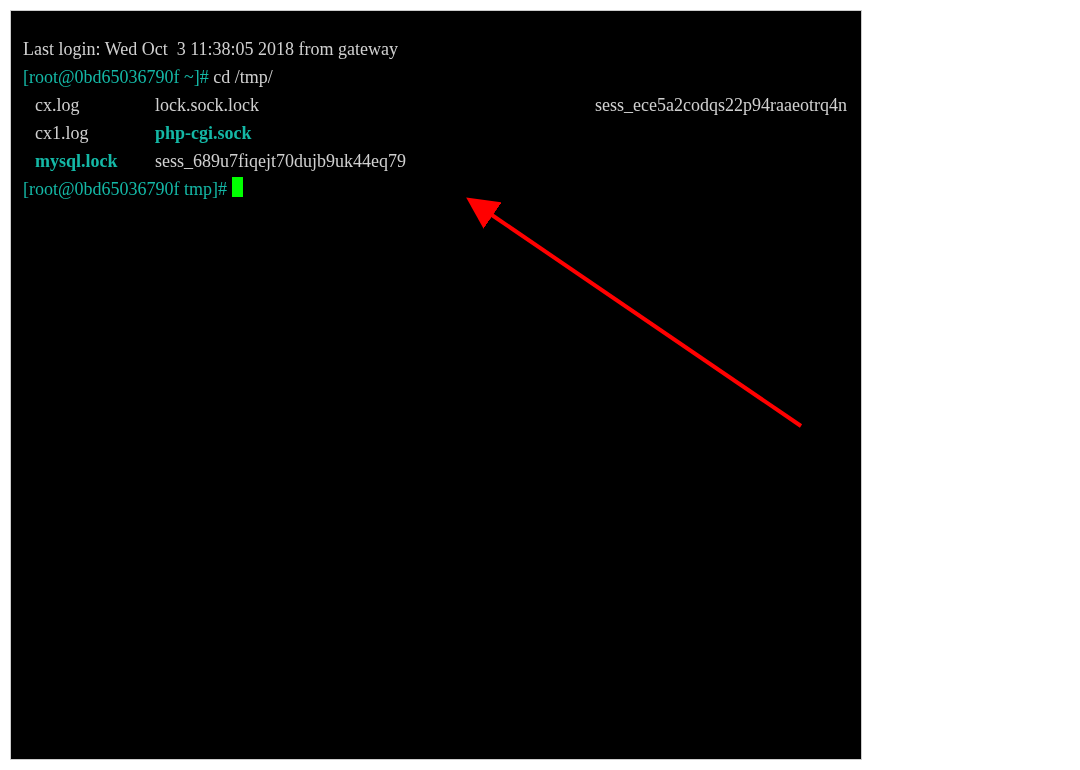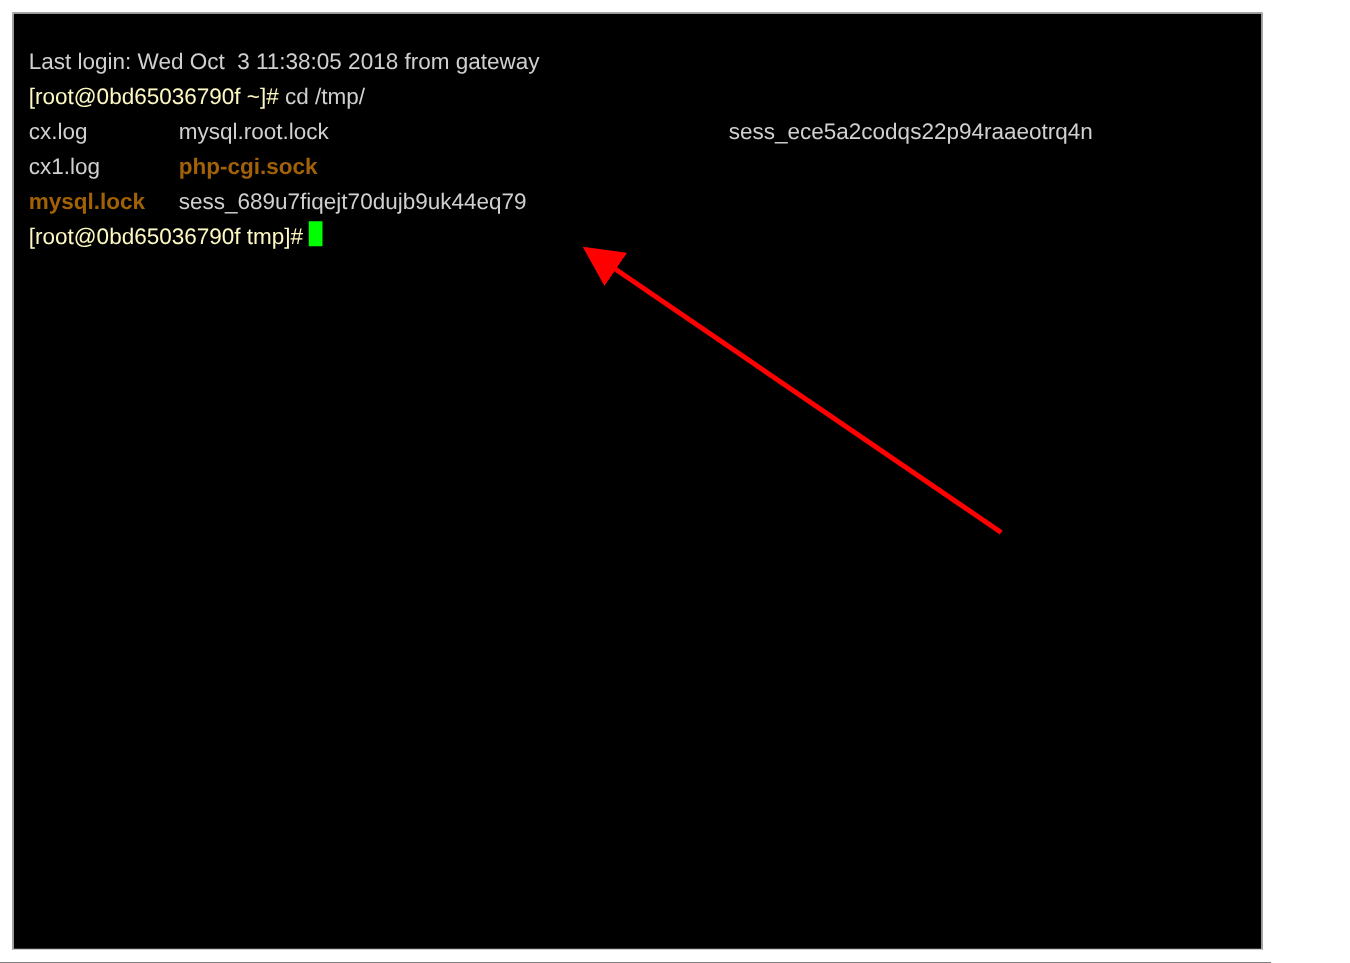--- a/index.html
+++ b/index.html
@@ -10,12 +10,12 @@
       padding: 10px;
     }
     .terminal {
-      width: 1000px;
+      width: 852px;
       height: 750px;
       background: #000;
       border: 1px solid #ccc;
       padding: 24px 12px;
-      font-family: Liberation Sans, sans-serif;
+      font-family: Liberation Serif, serif;
       font-size: 18px;
       line-height: 28px;
       color: #d0d0d0;

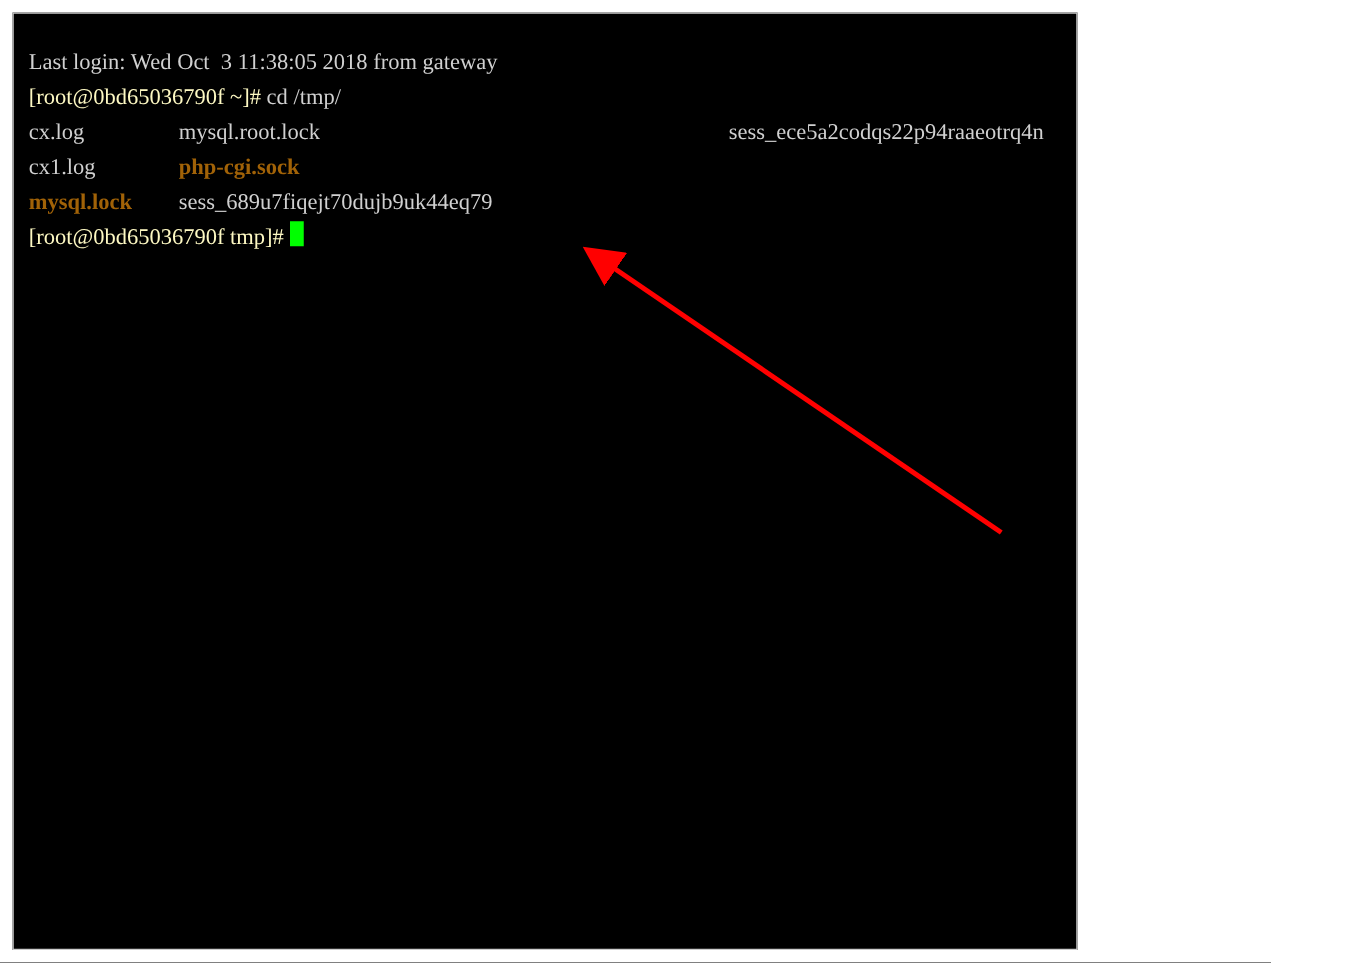--- a/index.html
+++ b/index.html
@@ -23,7 +23,7 @@
       overflow: hidden;
     }
     .line { white-space: pre; }
-    .prompt-white { color: #fef9c3; }
+    .prompt-white { color: #14b8a6; }
     .col { display: inline-block; }
     .col1 { width: 120px; }
     .col2 { width: 440px; }

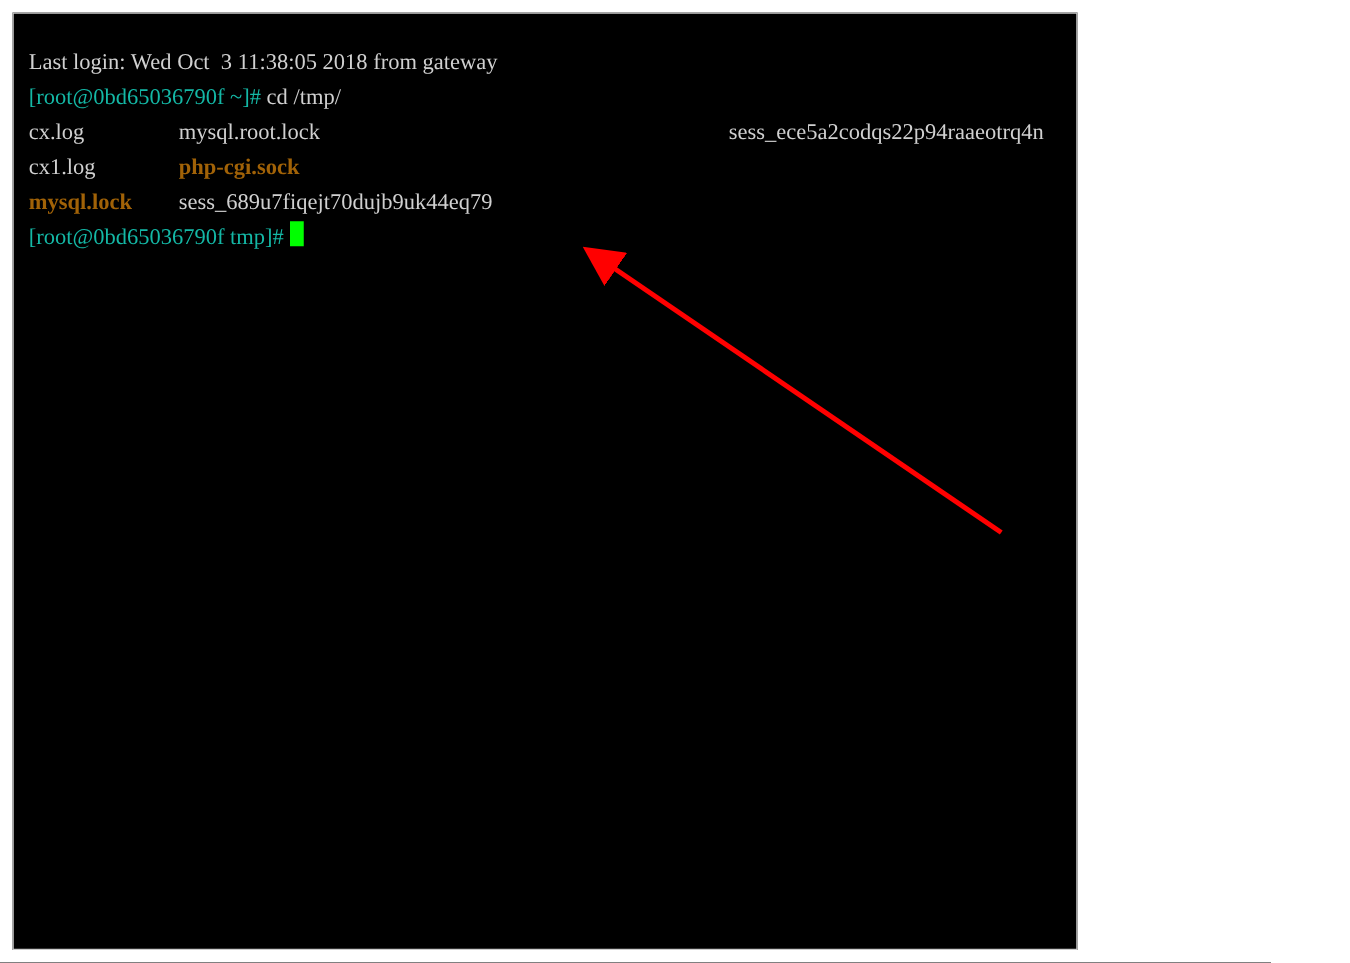--- a/index.html
+++ b/index.html
@@ -25,7 +25,7 @@
     .line { white-space: pre; }
     .prompt-white { color: #14b8a6; }
     .col { display: inline-block; }
-    .col1 { width: 120px; }
+    .col1 { width: 120px; margin-left: 12px; }
     .col2 { width: 440px; }
     .magenta { color: #a16207; font-weight: bold; }
     .cursor {

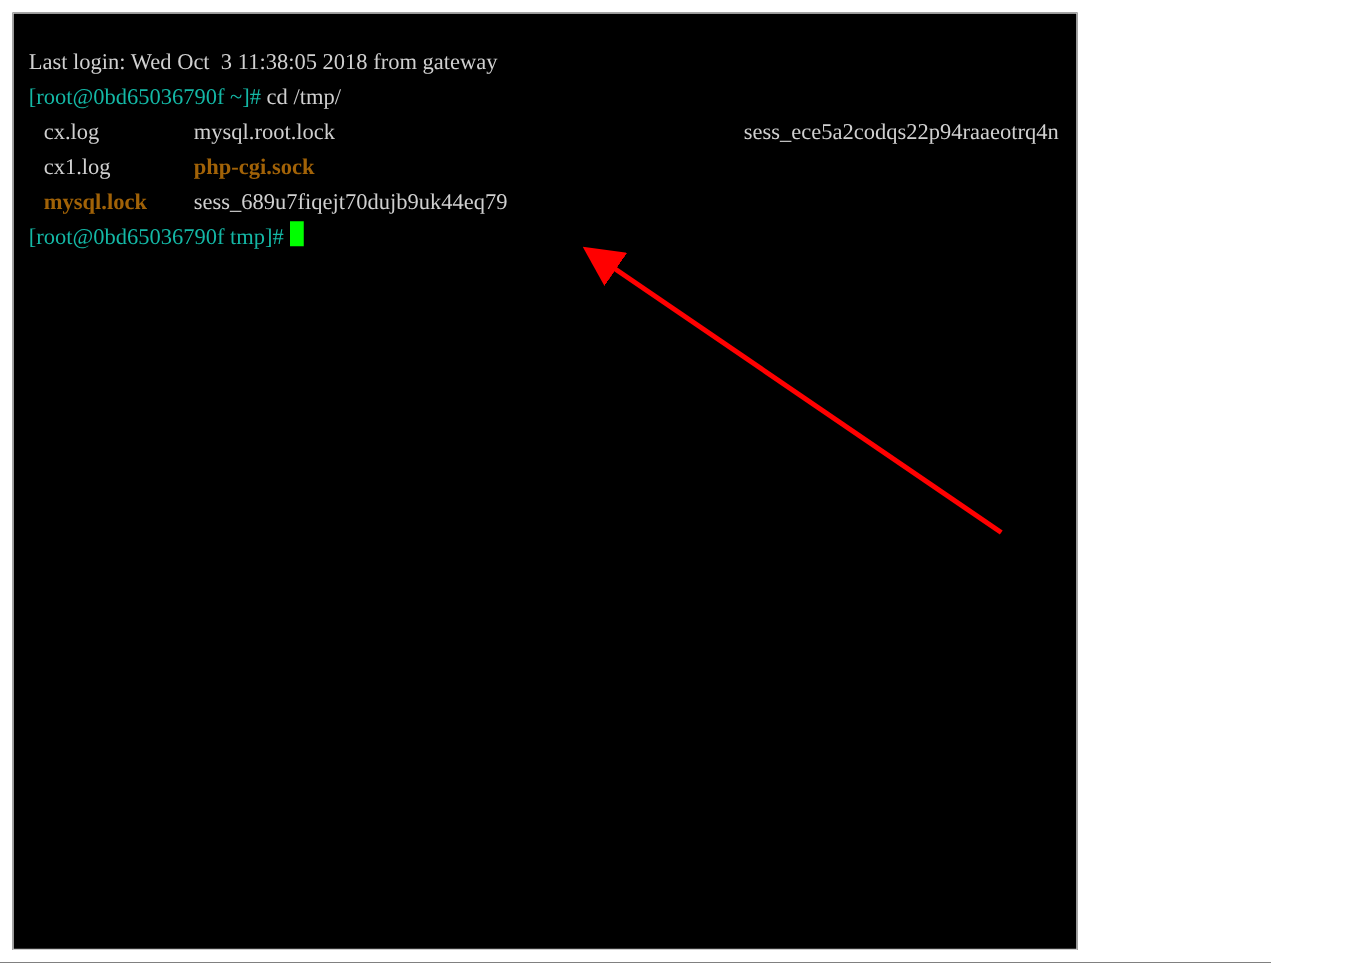--- a/index.html
+++ b/index.html
@@ -52,7 +52,7 @@
 <div class="terminal">
   <div class="line">Last login: Wed Oct  3 11:38:05 2018 from gateway</div>
   <div class="line"><span class="prompt-white">[root@0bd65036790f ~]# </span><span>cd /tmp/</span></div>
-  <div class="line"><span class="col col1">cx.log</span><span class="col col2">mysql.root.lock</span><span>sess_ece5a2codqs22p94raaeotrq4n</span></div>
+  <div class="line"><span class="col col1">cx.log</span><span class="col col2">lock.sock.lock</span><span>sess_ece5a2codqs22p94raaeotrq4n</span></div>
   <div class="line"><span class="col col1">cx1.log</span><span class="col col2 magenta">php-cgi.sock</span></div>
   <div class="line"><span class="col col1 magenta">mysql.lock</span><span class="col col2">sess_689u7fiqejt70dujb9uk44eq79</span></div>
   <div class="line"><span class="prompt-white">[root@0bd65036790f tmp]# </span><span class="cursor"></span></div>

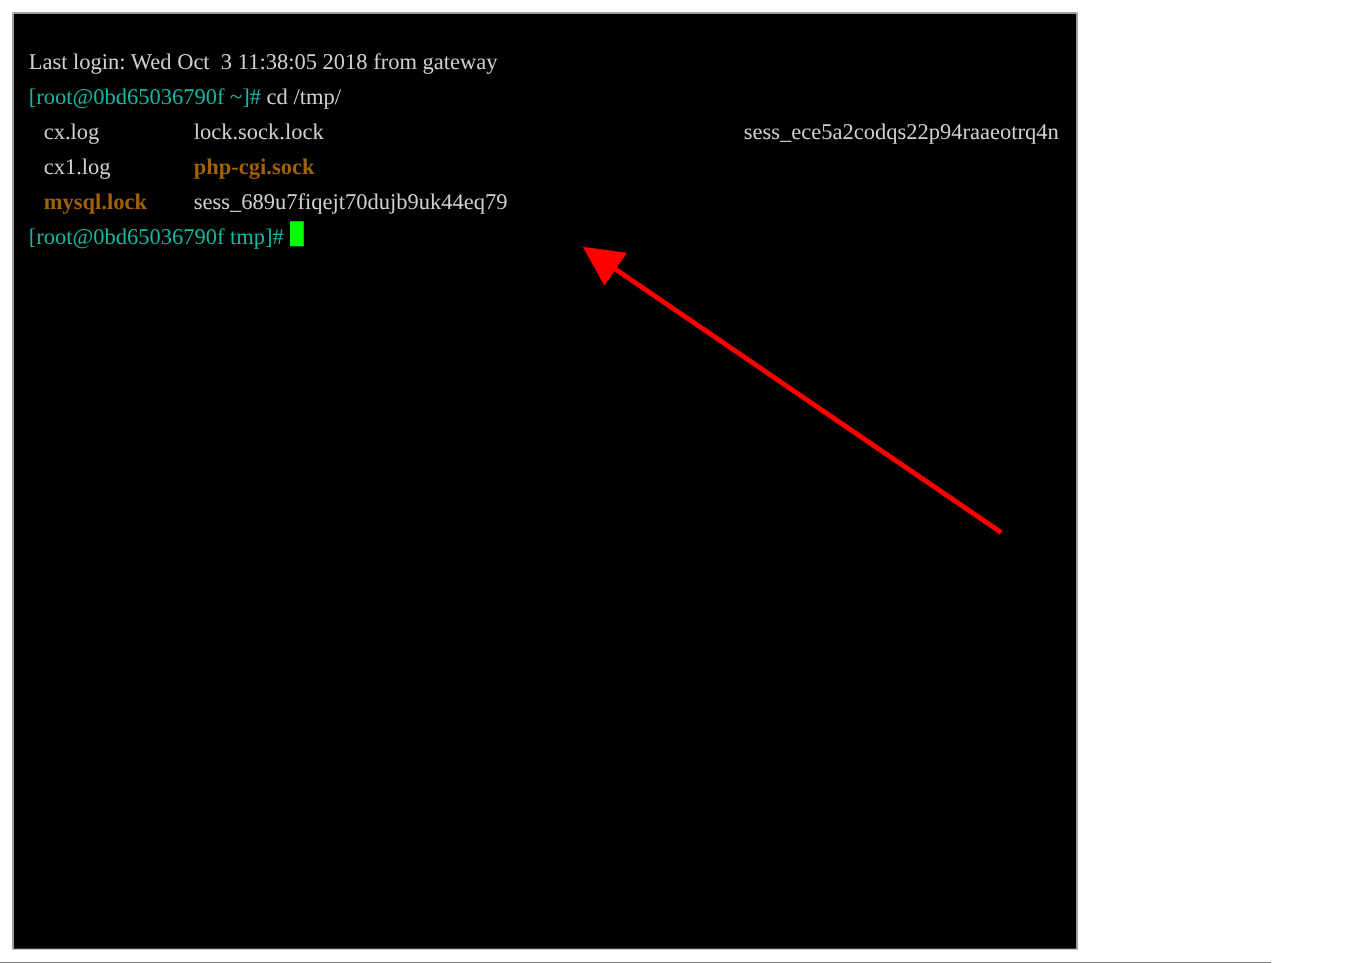--- a/index.html
+++ b/index.html
@@ -27,7 +27,7 @@
     .col { display: inline-block; }
     .col1 { width: 120px; margin-left: 12px; }
     .col2 { width: 440px; }
-    .magenta { color: #a16207; font-weight: bold; }
+    .magenta { color: #14b8a6; font-weight: bold; }
     .cursor {
       display: inline-block;
       width: 11px;

